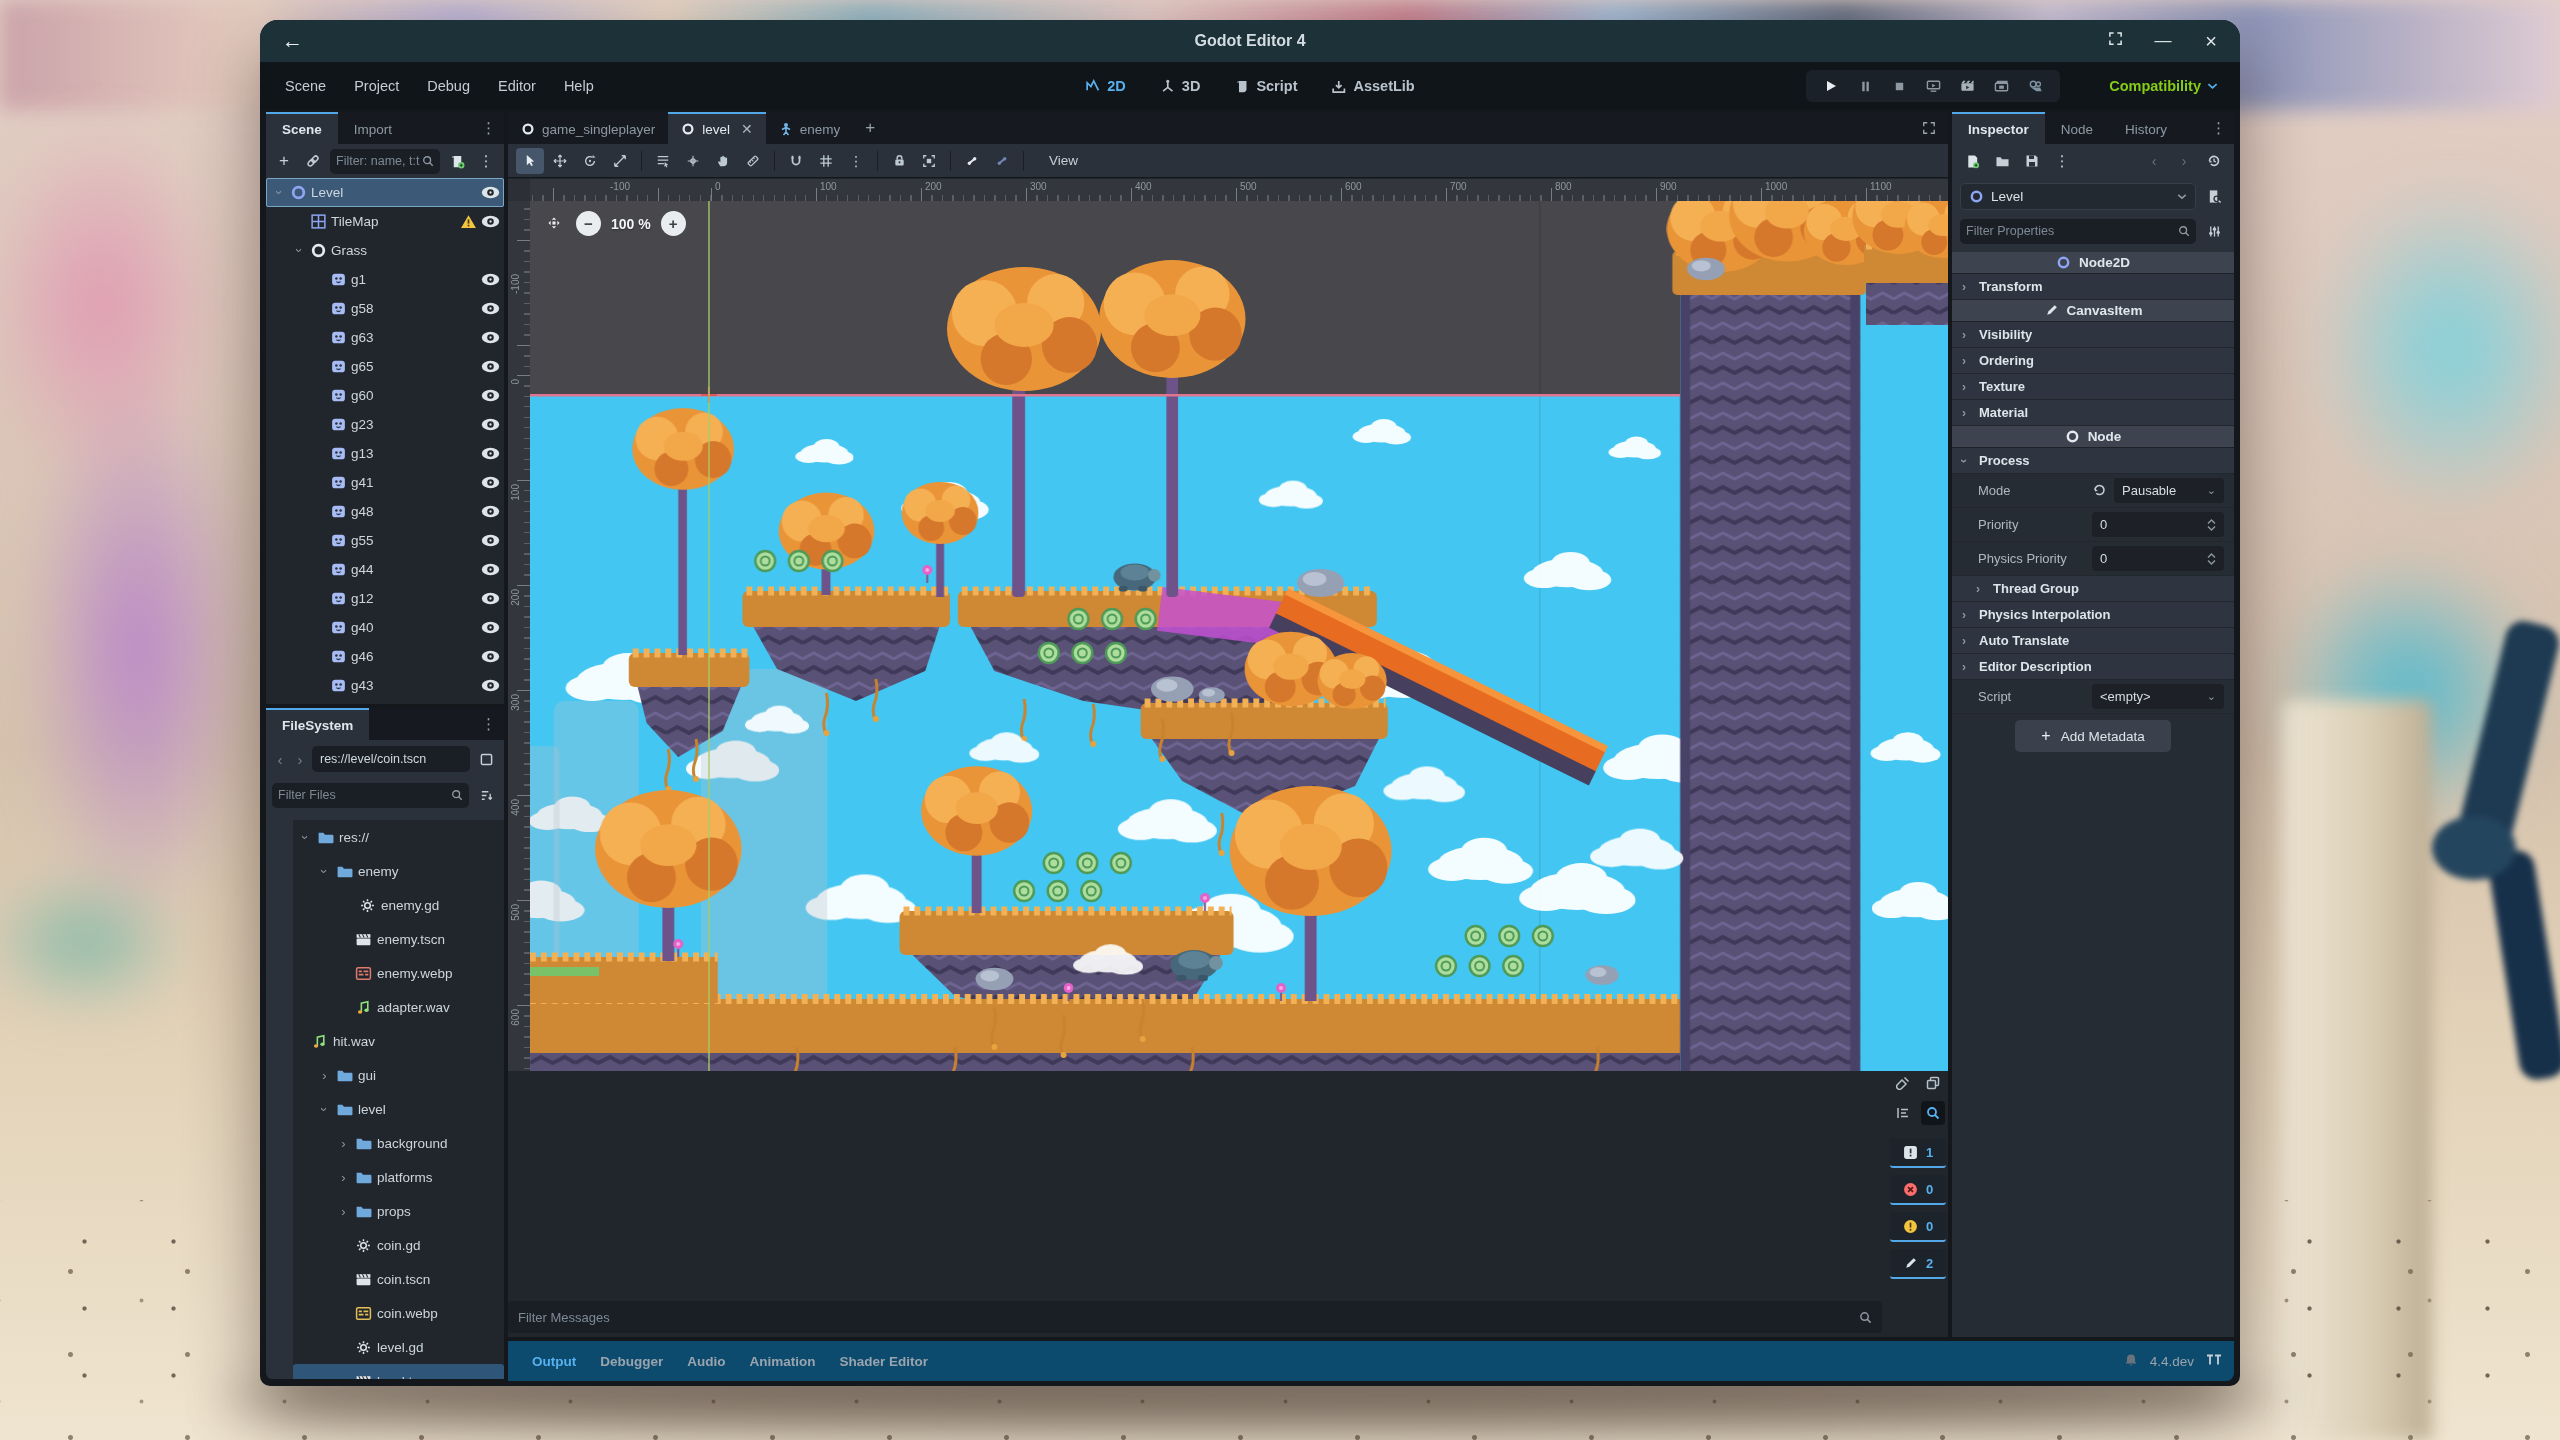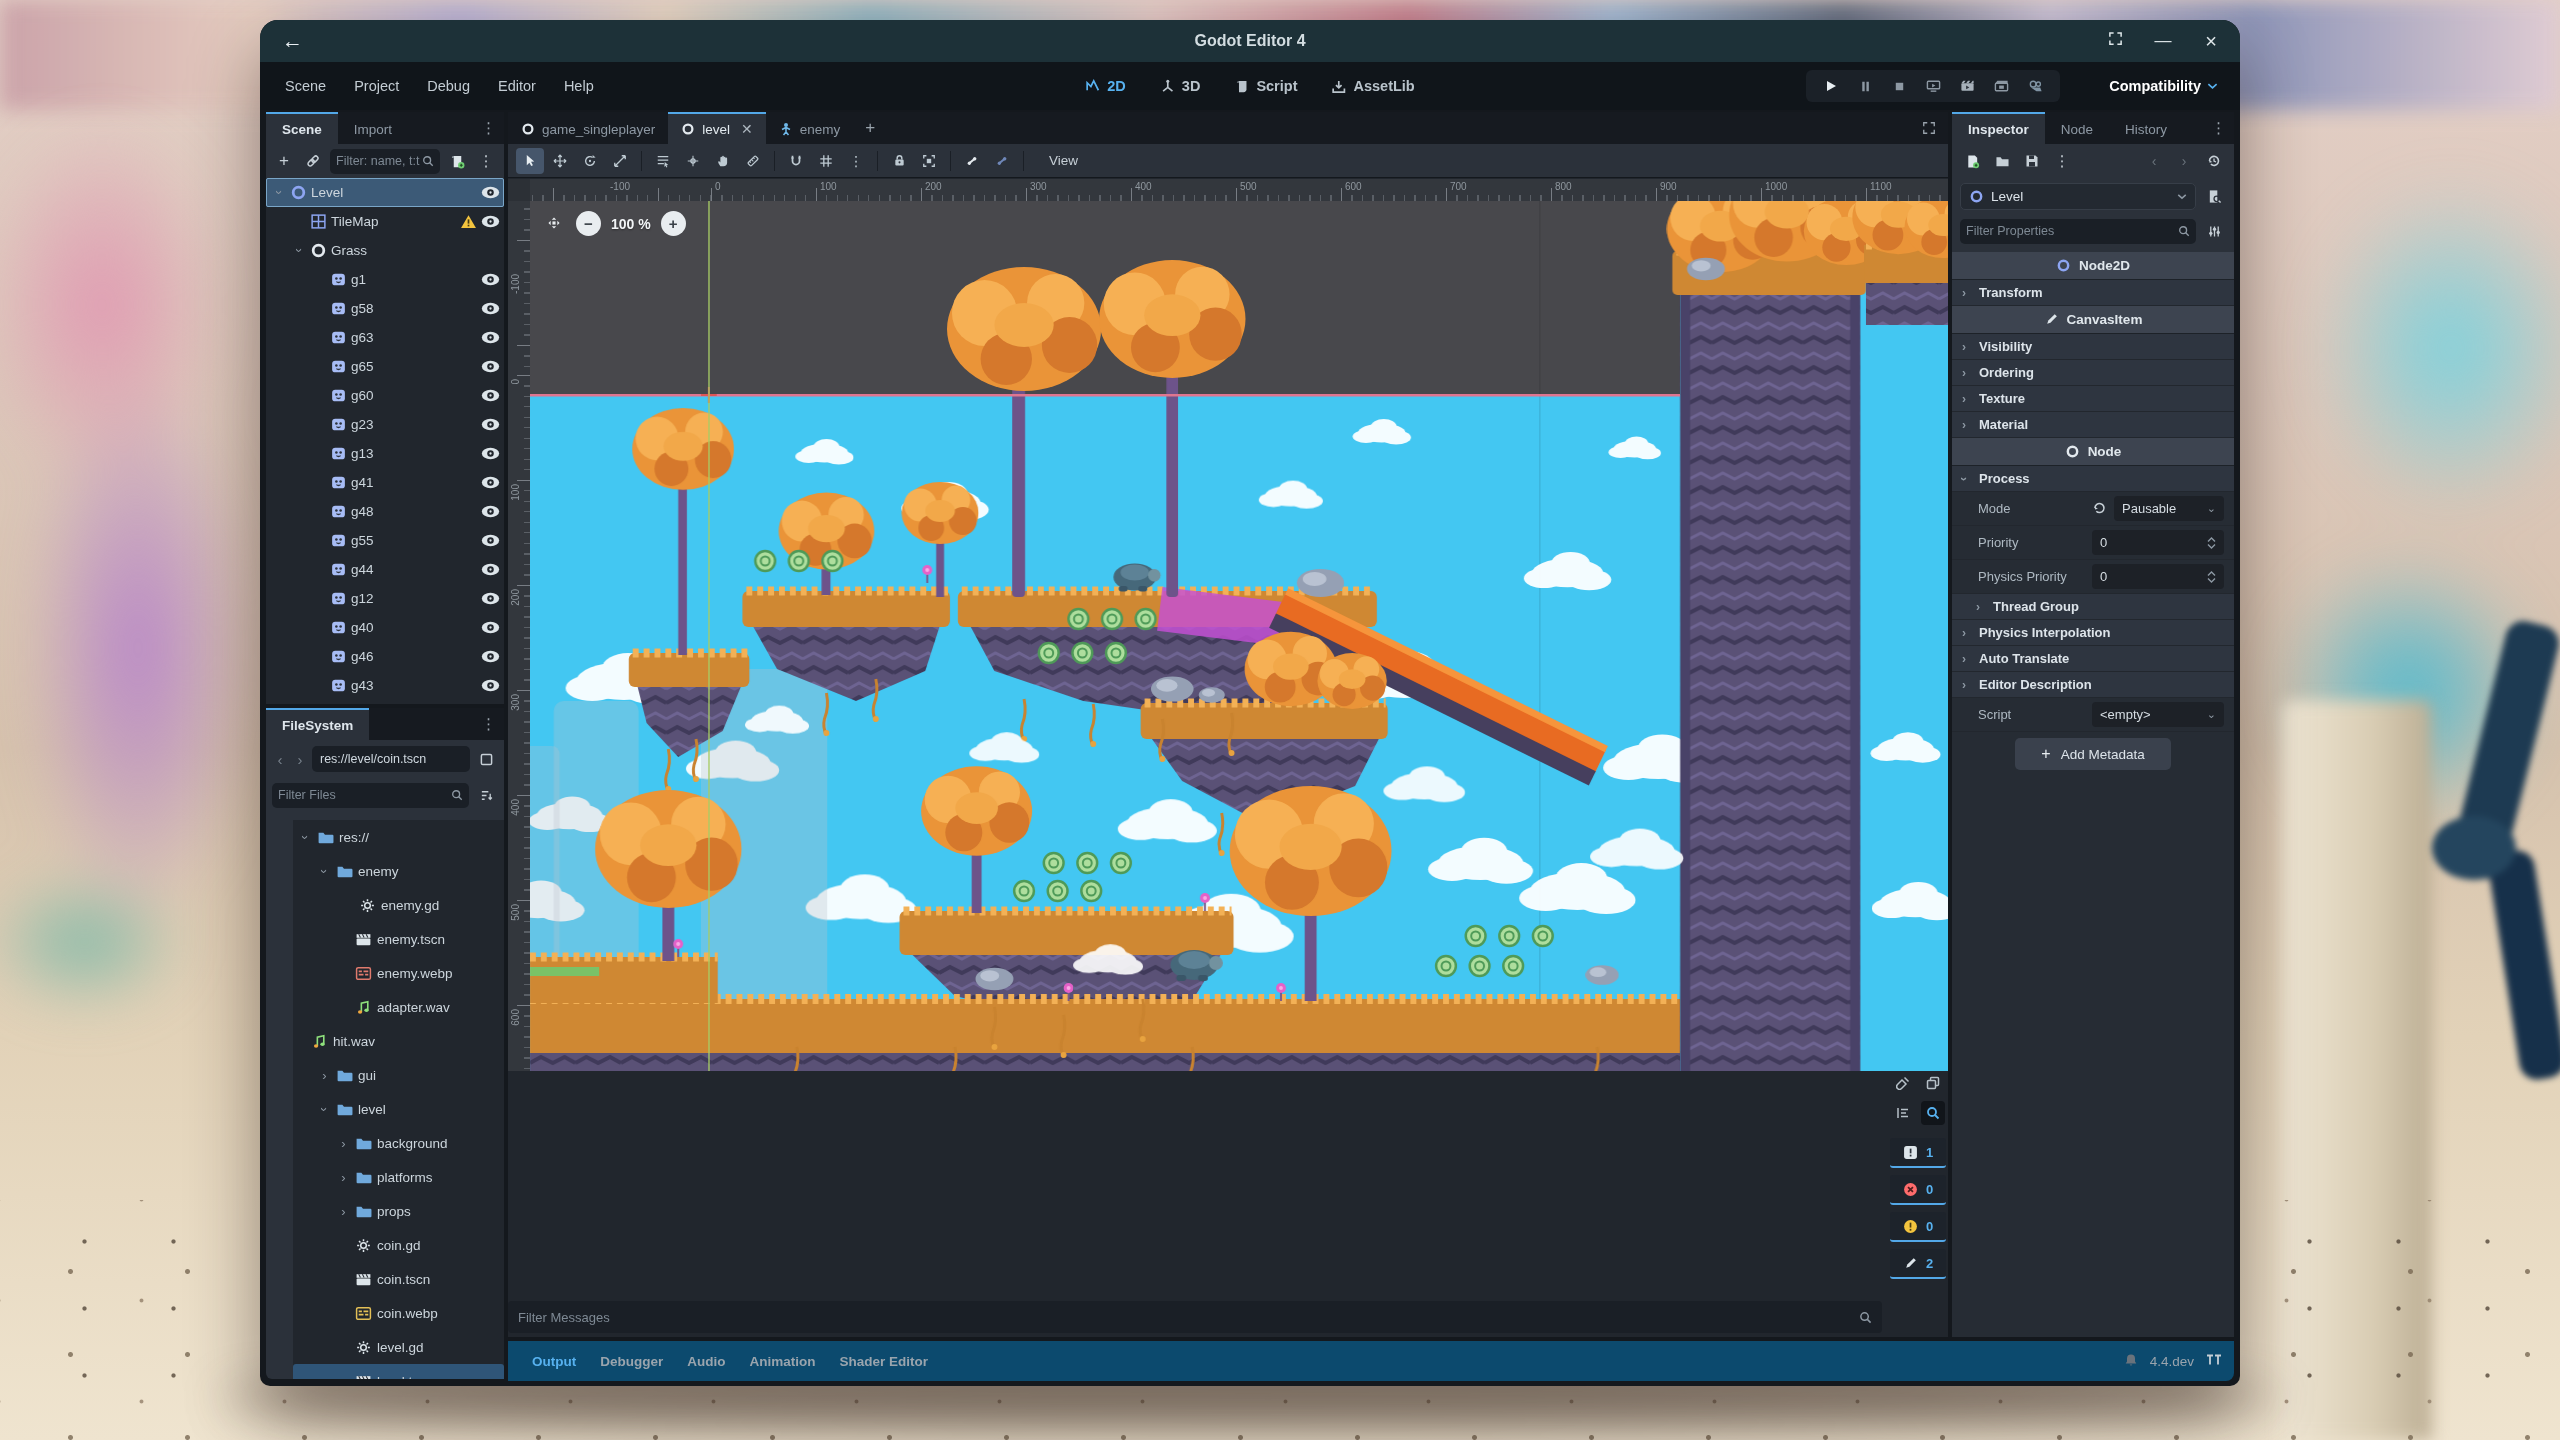--- a/index.html
+++ b/index.html
@@ -60,7 +60,7 @@
     background:#1b2128; border-radius:6px; padding:4px 10px; }
   .pbtn { width:30px; height:24px; display:flex; align-items:center; justify-content:center; }
   .renderer { position:absolute; right:22px; display:flex; align-items:center; gap:6px;
-    color:#ffffff; font-weight:bold; font-size:14.5px; }
+    color:#84cc16; font-weight:bold; font-size:14.5px; }
 
   
   .docktabs { display:flex; height:32px; background:#161a20; align-items:stretch; position:relative; }

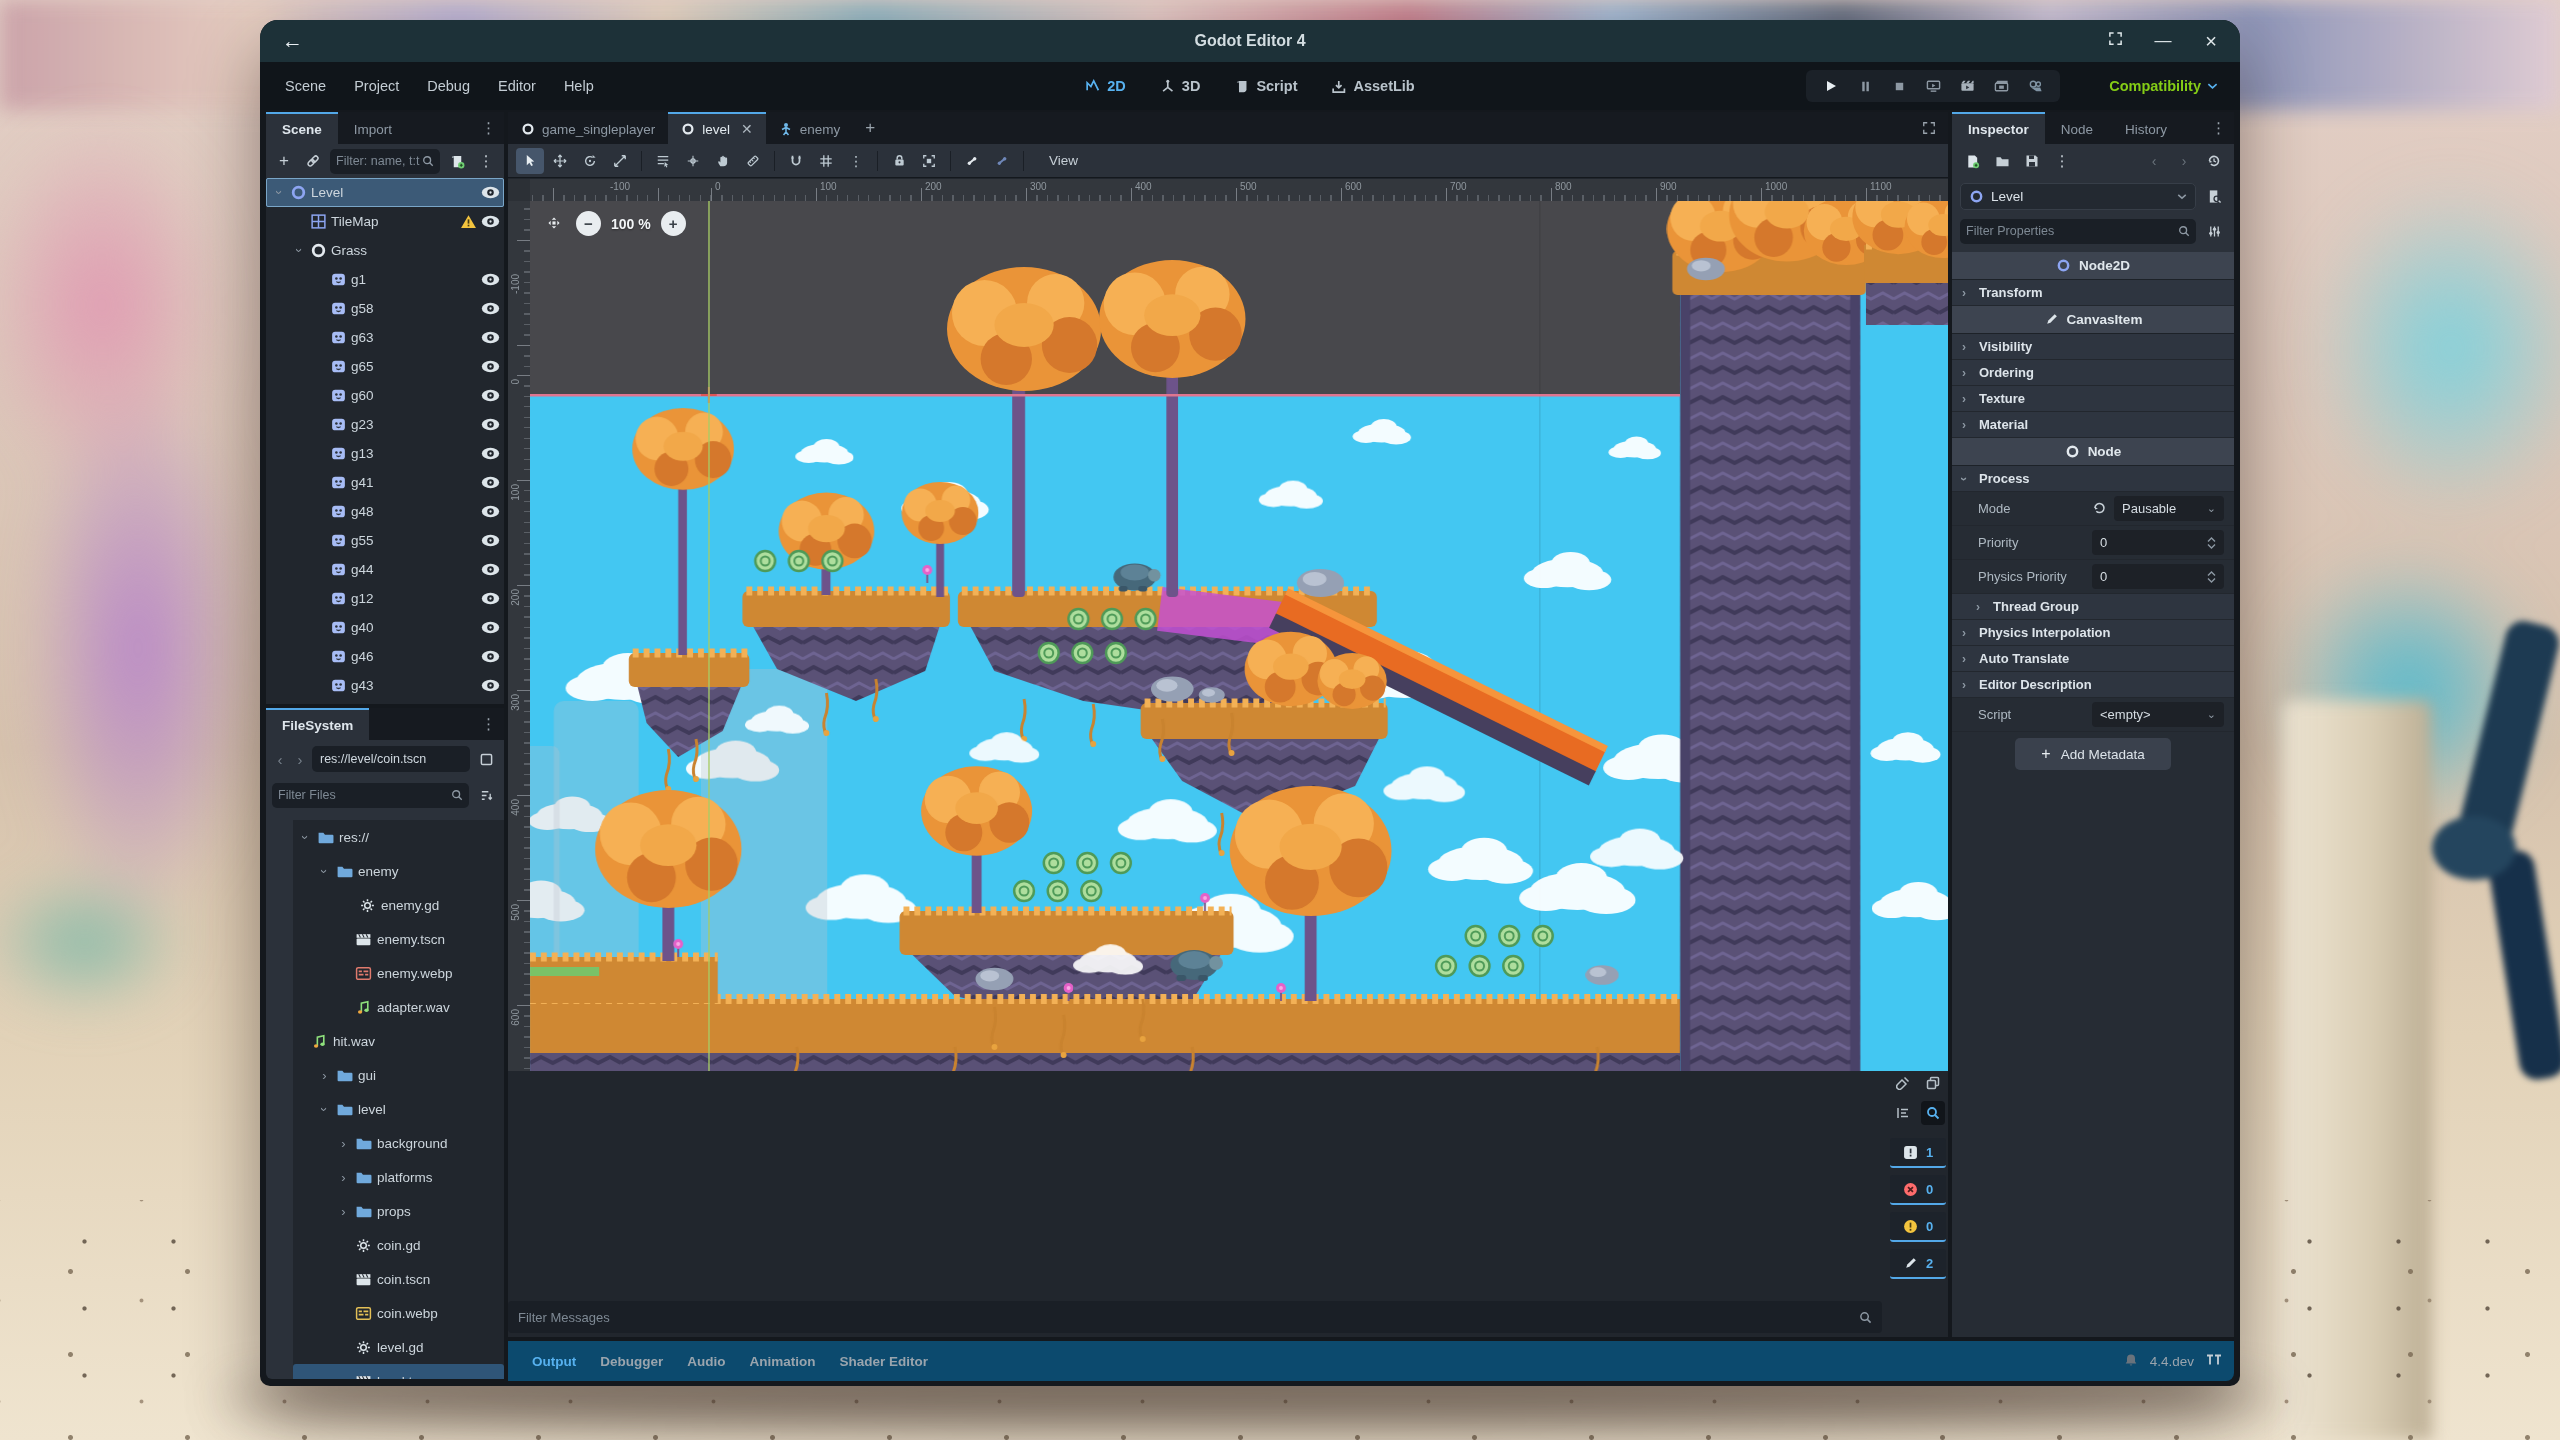--- a/index.html
+++ b/index.html
@@ -173,7 +173,7 @@
   .nodefield .nm { flex:1; font-size:13.5px; color:#dbe2e8; }
   .ifilter { height:34px; display:flex; align-items:center; gap:6px; padding:0 8px; }
   #insp-rows { position:absolute; left:0; right:0; top:140px; bottom:0; background:#262c34; overflow:hidden; }
-  .icat { height:28px; margin:0; background:#3d4450; display:flex; align-items:center; justify-content:center;
+  .icat { height:22px; margin:0; background:#3d4450; display:flex; align-items:center; justify-content:center;
     gap:8px; font-weight:bold; font-size:13.5px; color:#e0e7ec; border-bottom:1px solid #1d2228; }
   .icat .i { width:15px; height:15px; }
   .igrp { height:26px; display:flex; align-items:center; gap:7px; padding:0 10px; background:#2e3540;

